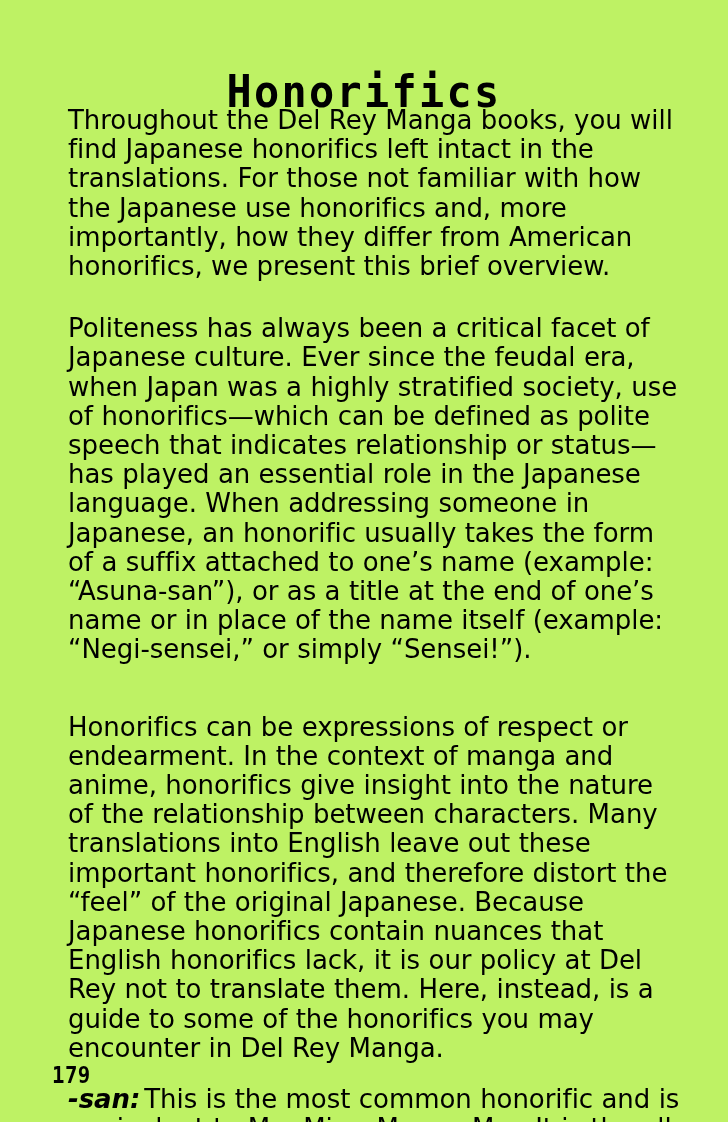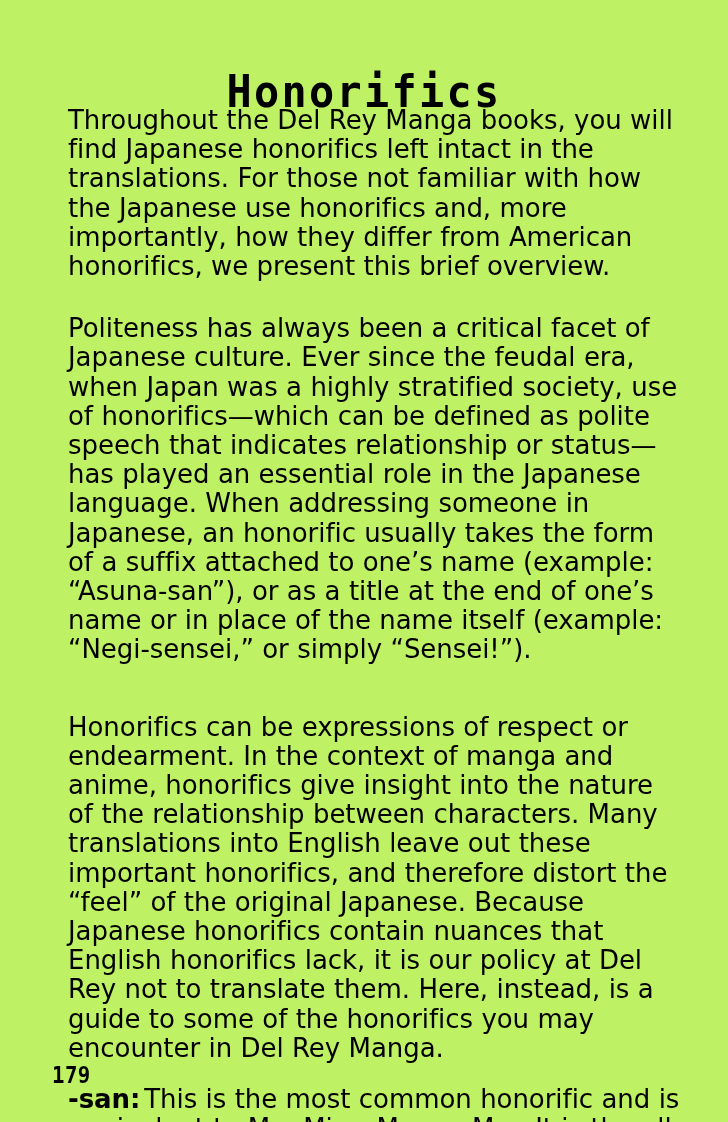--- a/index.html
+++ b/index.html
@@ -70,6 +70,7 @@
 
   .term {
     font-weight: 700;
+    font-style: italic;
     letter-spacing: -0.1px;
     text-align: right;
   }

